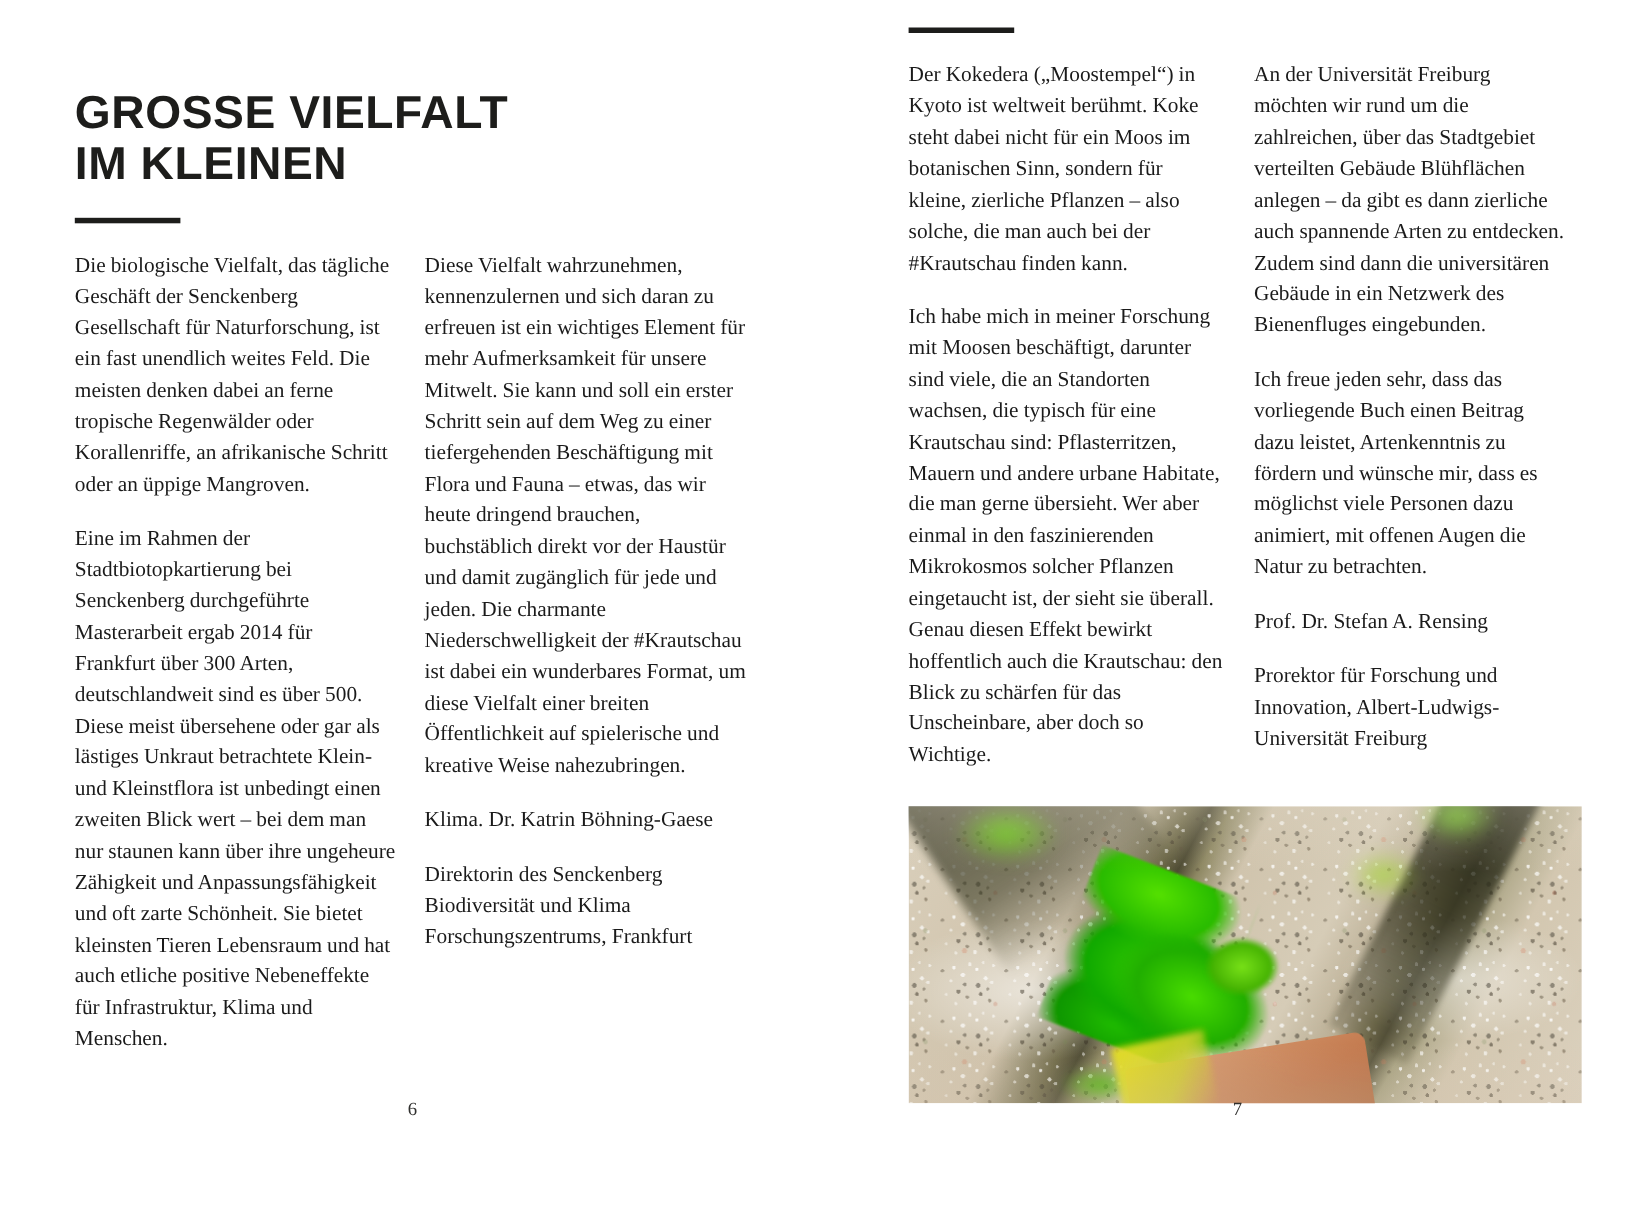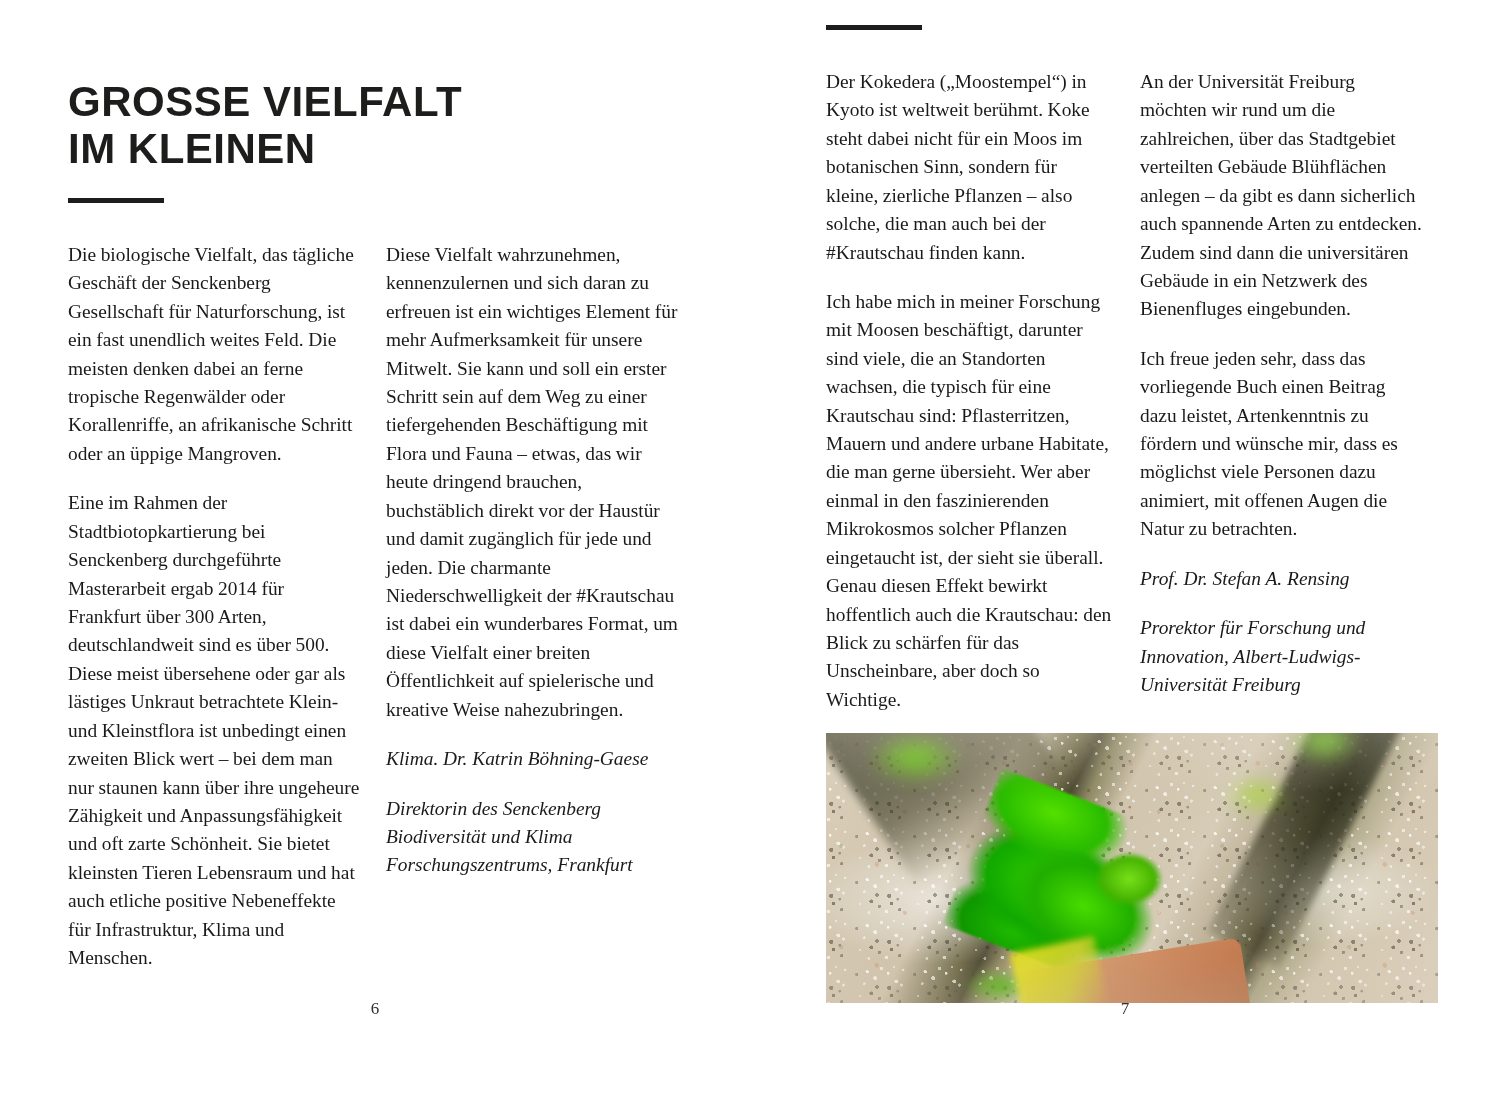--- a/index.html
+++ b/index.html
@@ -55,7 +55,7 @@
   
   .columns {
     display: flex;
-    margin-top: 38px;
+    margin-top: 25px;
   }
   .col {
     width: 292px;

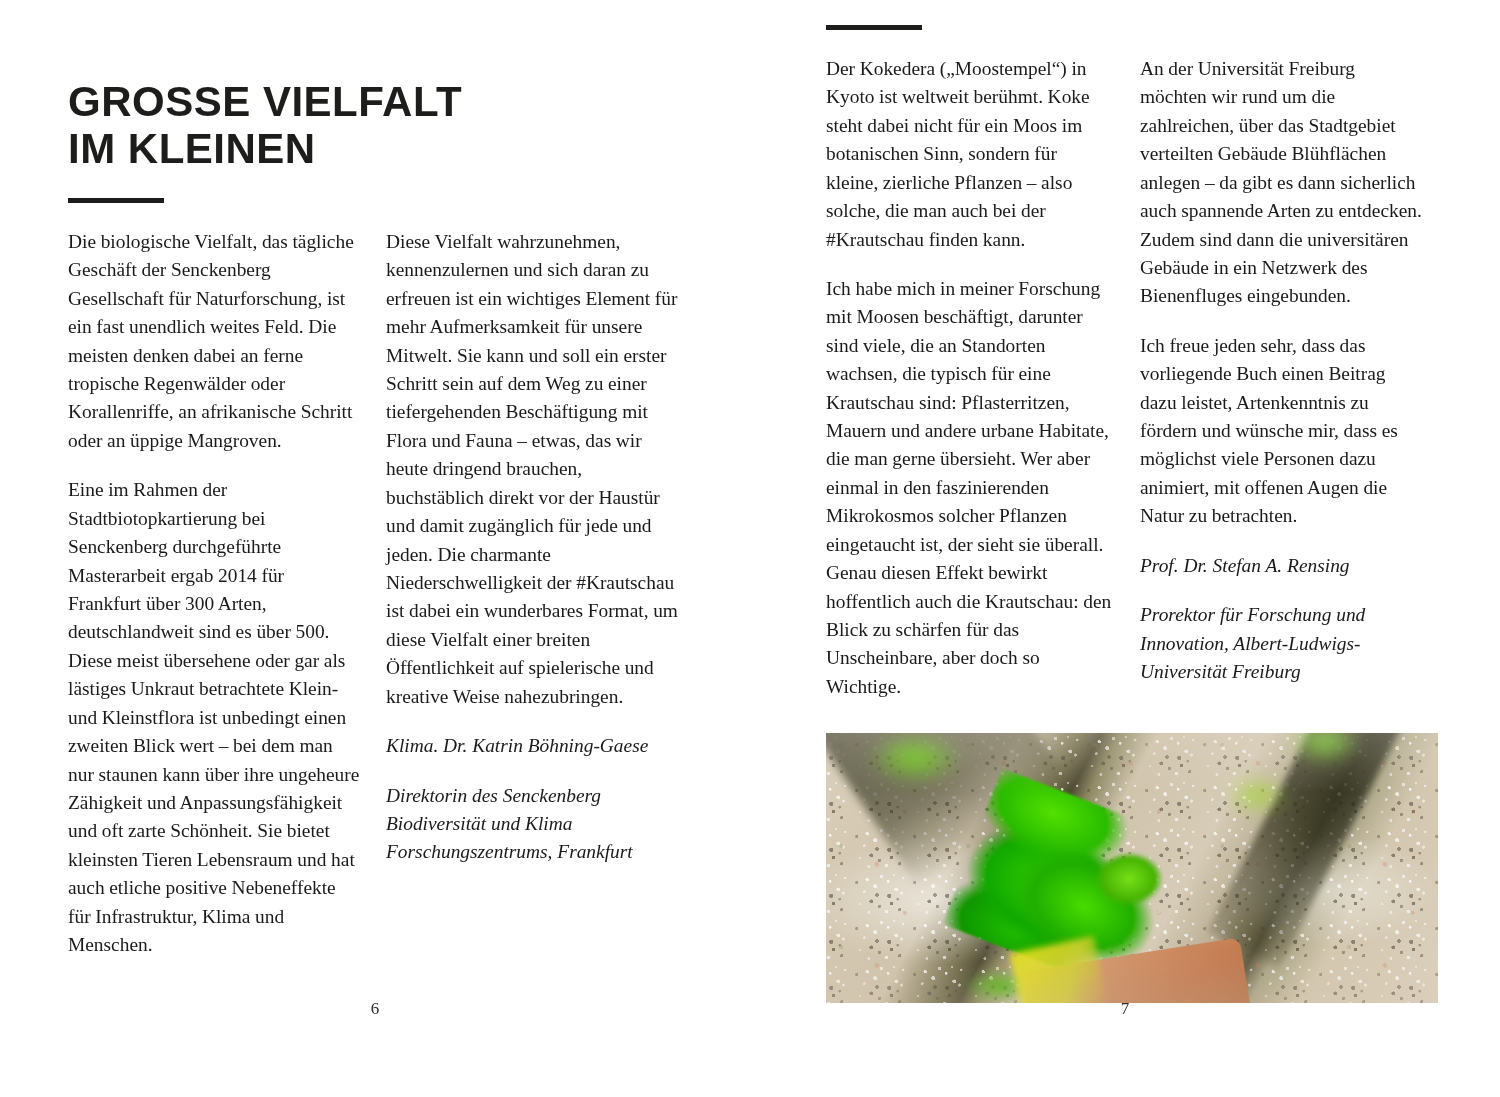--- a/index.html
+++ b/index.html
@@ -328,7 +328,7 @@
       </div>
 
       <div class="col">
-        <p class="body">An der Universität Freiburg möchten wir rund um die zahlreichen, über das Stadtgebiet verteilten Gebäude Blühflächen anlegen – da gibt es dann sicherlich auch spannende Arten zu entdecken. Zudem sind dann die universitären Gebäude in ein Netzwerk des Bienenfluges eingebunden.</p>
+        <p class="body">An der Universität Freiburg möchten wir rund um die zahlreichen, über das Stadtgebiet verteilten Gebäude Blühflächen anlegen – da gibt es dann zierliche auch spannende Arten zu entdecken. Zudem sind dann die universitären Gebäude in ein Netzwerk des Bienenfluges eingebunden.</p>
         <p class="body">Ich freue jeden sehr, dass das vorliegende Buch einen Beitrag dazu leistet, Artenkenntnis zu fördern und wünsche mir, dass es möglichst viele Personen dazu animiert, mit offenen Augen die Natur zu betrachten.</p>
         <p class="sig">Prof. Dr. Stefan A. Rensing</p>
         <p class="sig last">Prorektor für Forschung und Innovation, Albert-Ludwigs-Universität Freiburg</p>

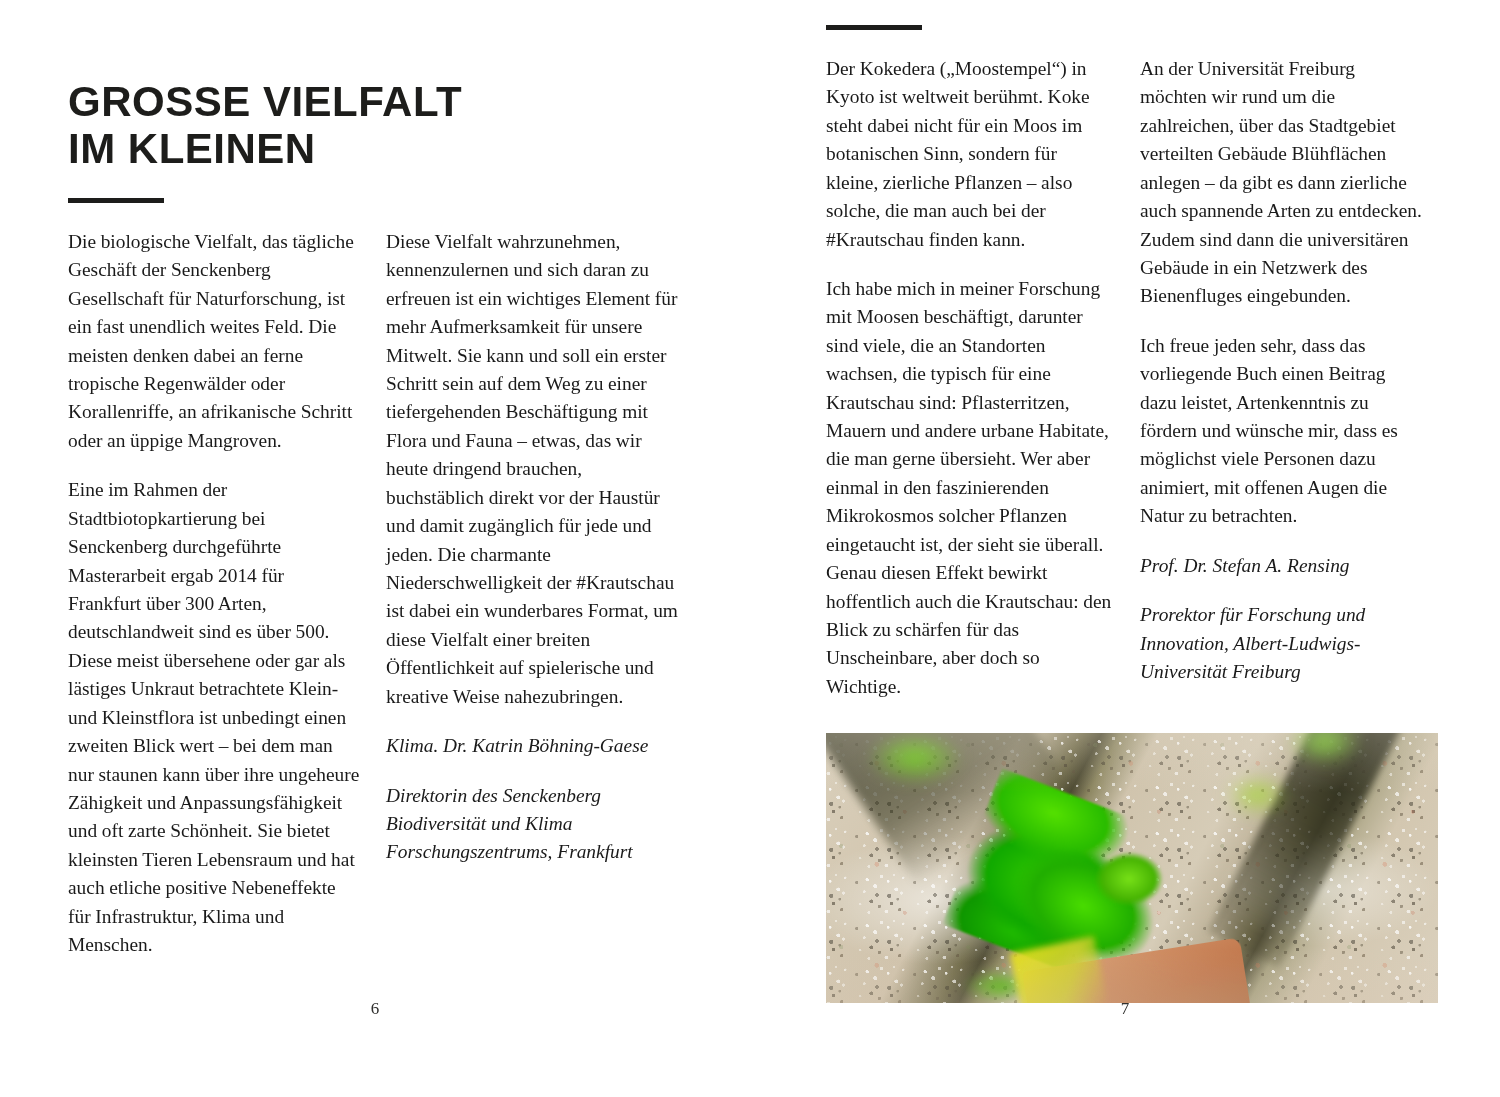--- a/index.html
+++ b/index.html
@@ -77,7 +77,6 @@
 
   p.sig {
     margin: 0 0 21px 0;
-    font-style: italic;
     font-size: 19.4px;
     line-height: 1.465;
   }

